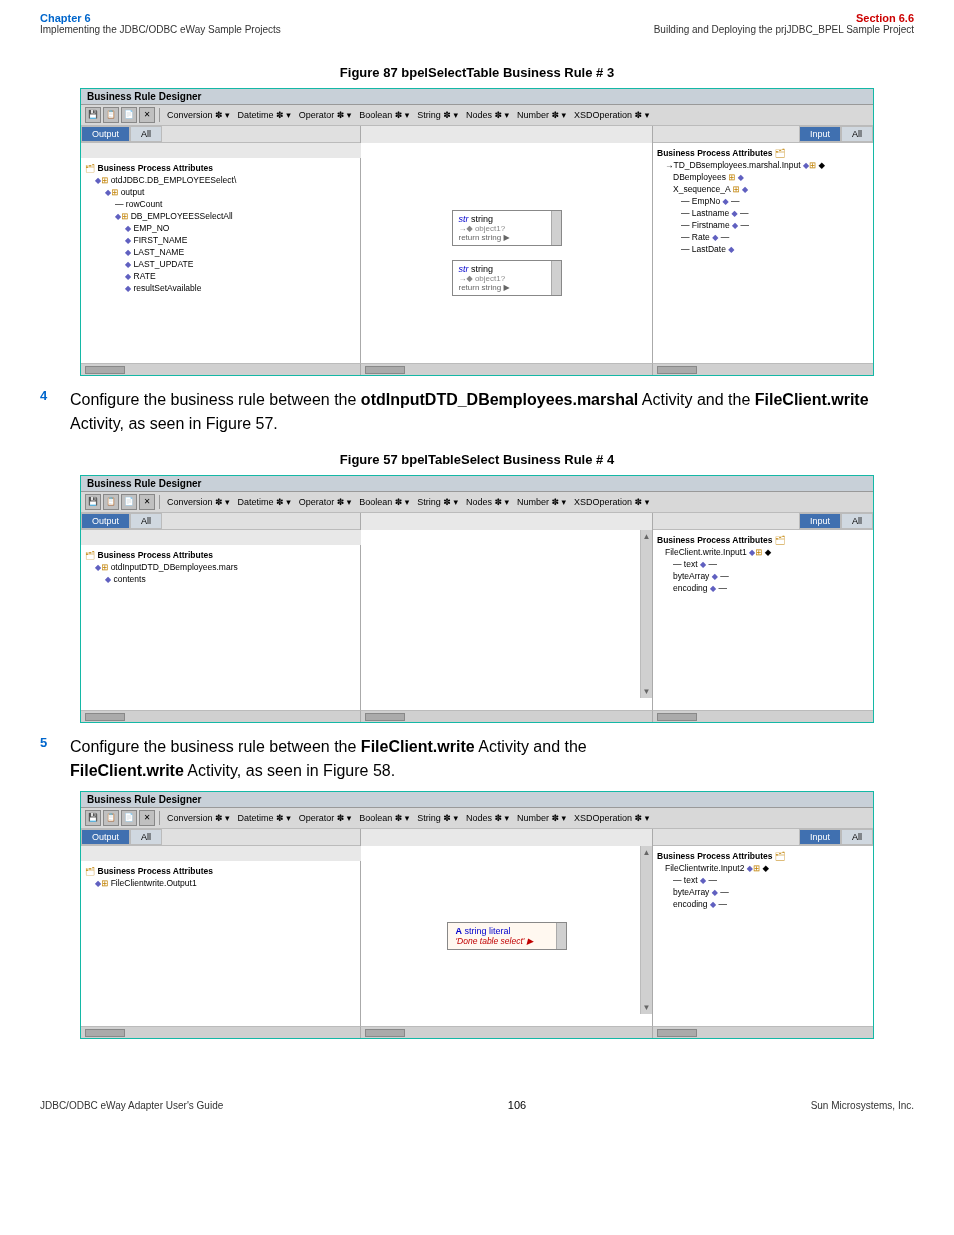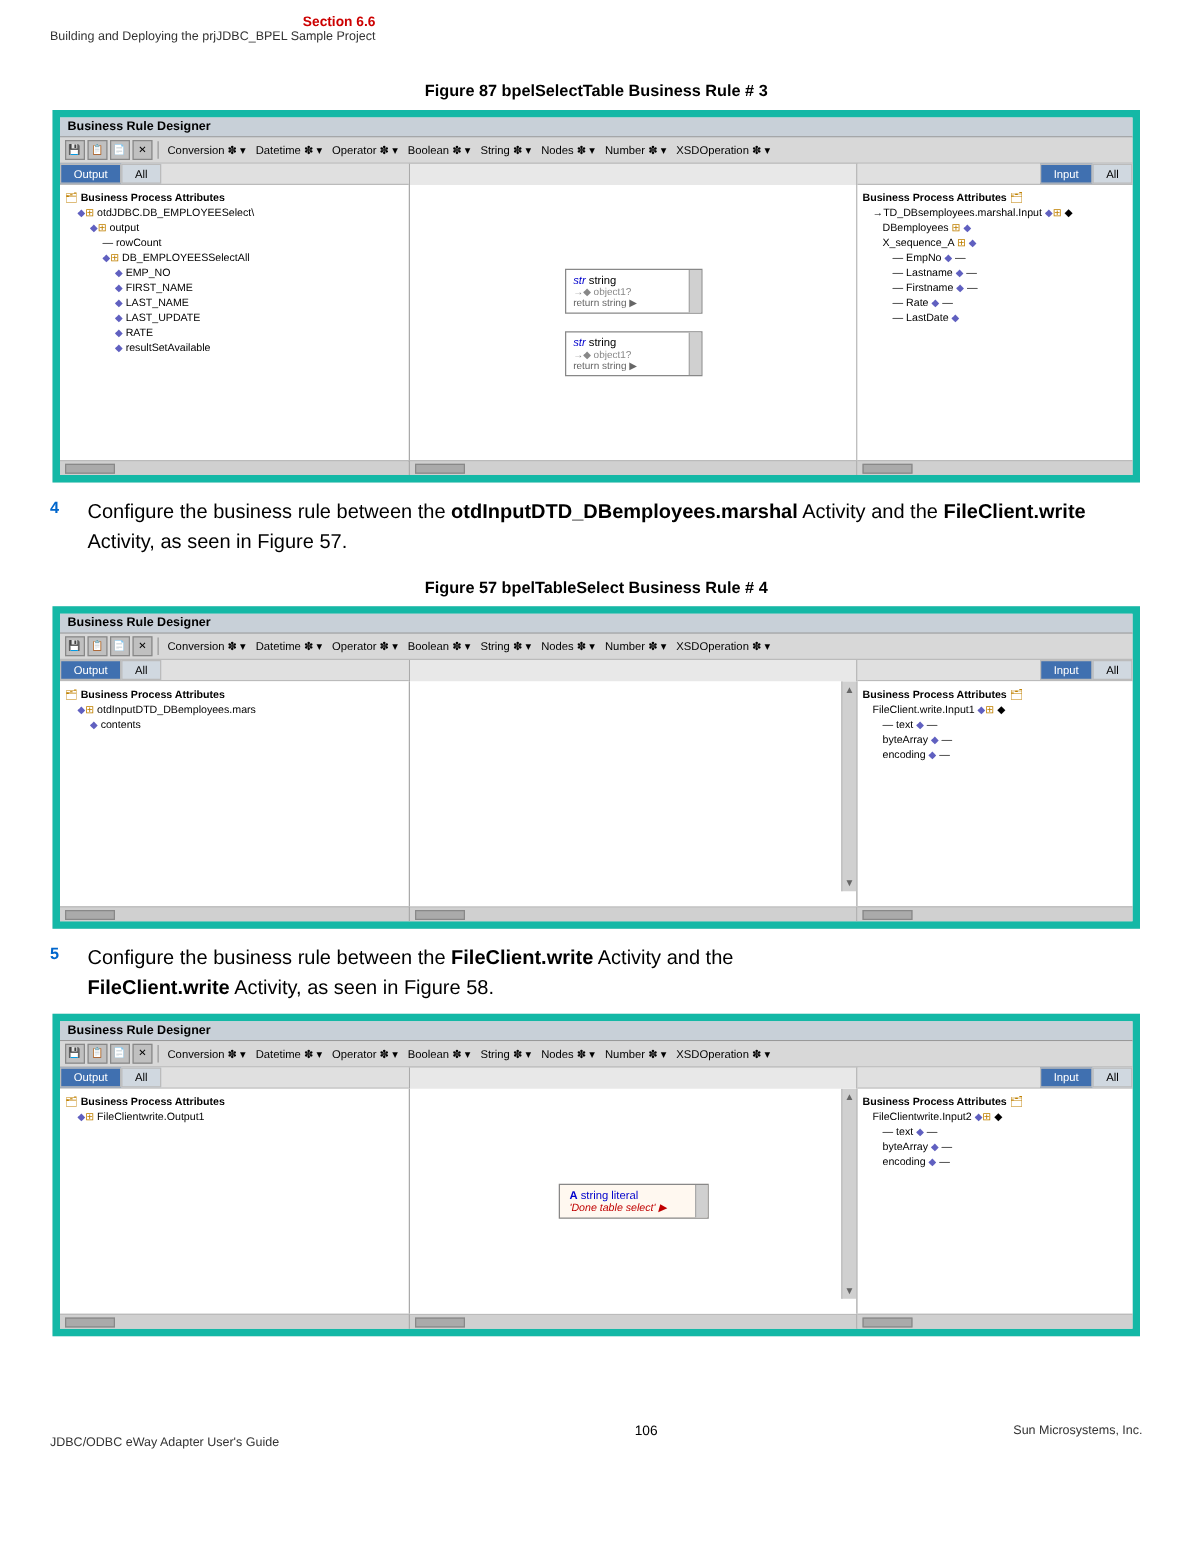--- a/index.html
+++ b/index.html
@@ -281,6 +281,10 @@
 <body>
 
 <div class="page-header">
+  <div class="header-left">
+    <div class="chapter-label">Chapter 6</div>
+    <div class="chapter-sub">Implementing the JDBC/ODBC eWay Sample Projects</div>
+  </div>
   <div class="header-right">
     <div class="section-label">Section 6.6</div>
     <div class="section-sub">Building and Deploying the prjJDBC_BPEL Sample Project</div>

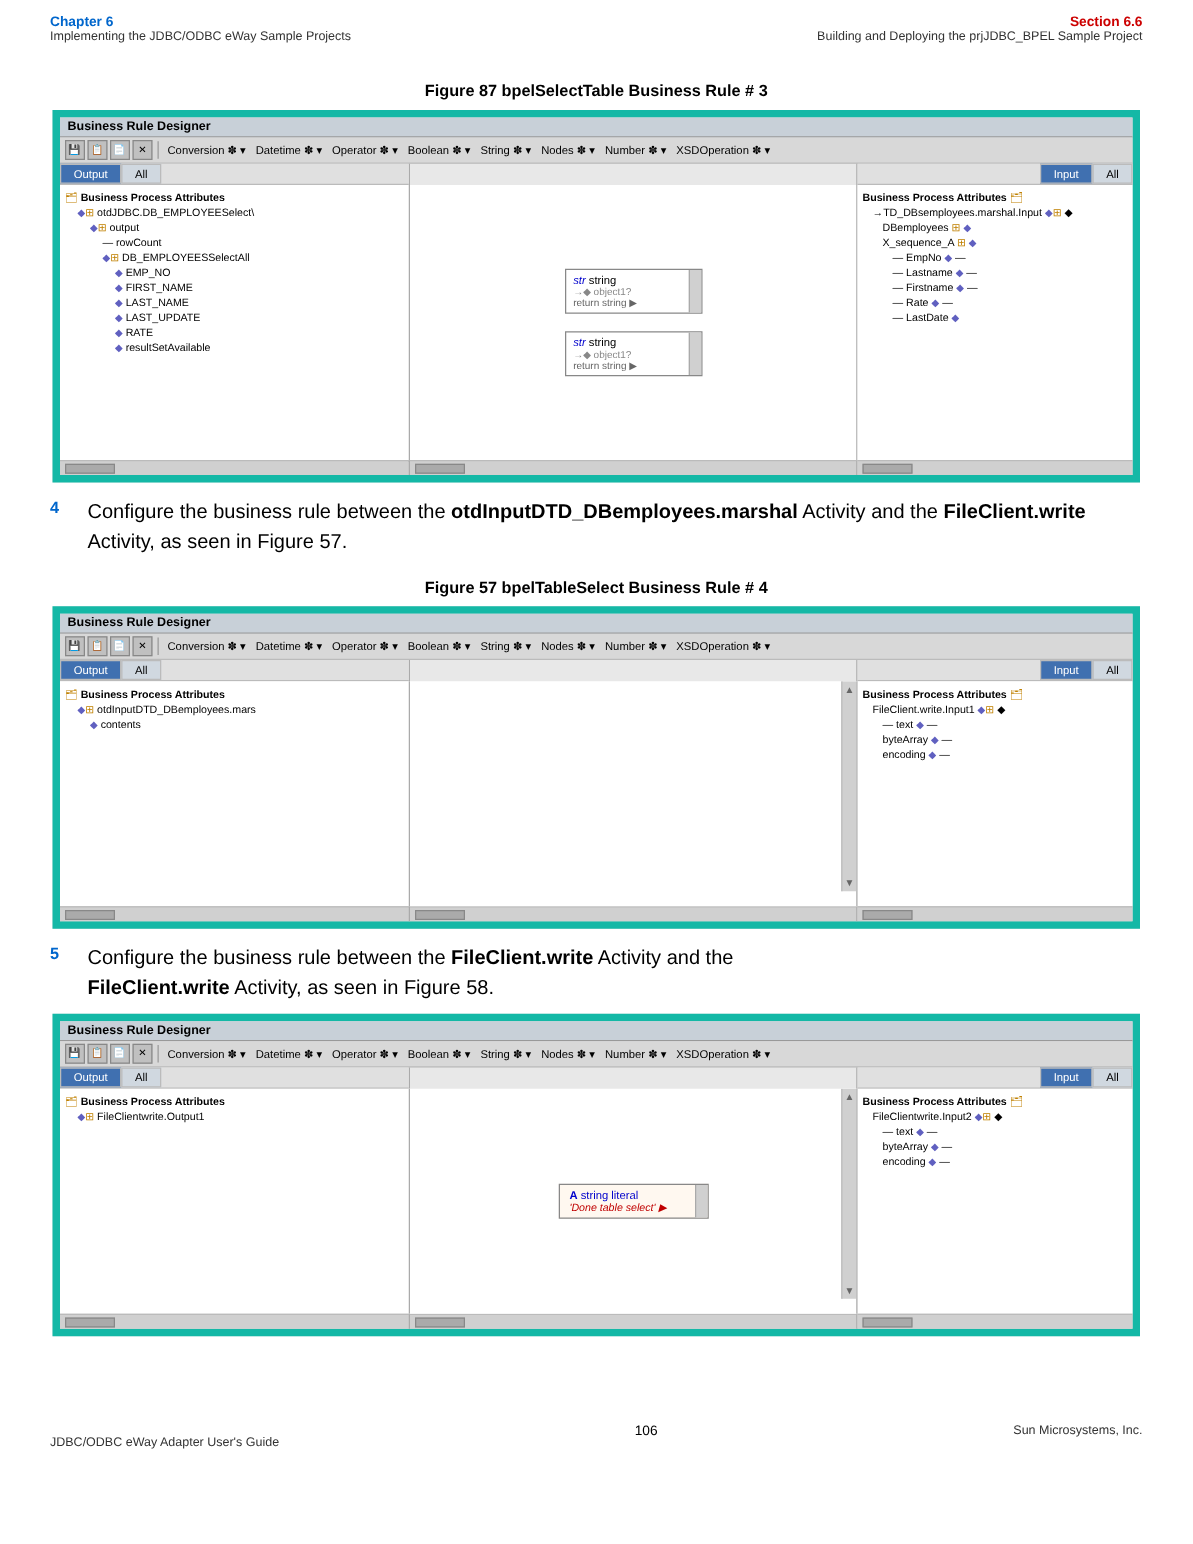--- a/index.html
+++ b/index.html
@@ -57,10 +57,10 @@
 
     
     .brd-container {
-      border: 6px solid #14b8a6;
+      border: 1px solid #14b8a6;
       background: #e8e8e8;
       margin: 0 auto 10px auto;
-      width: 870px;
+      width: 794px;
       font-size: 9px;
     }
     .brd-title-bar {

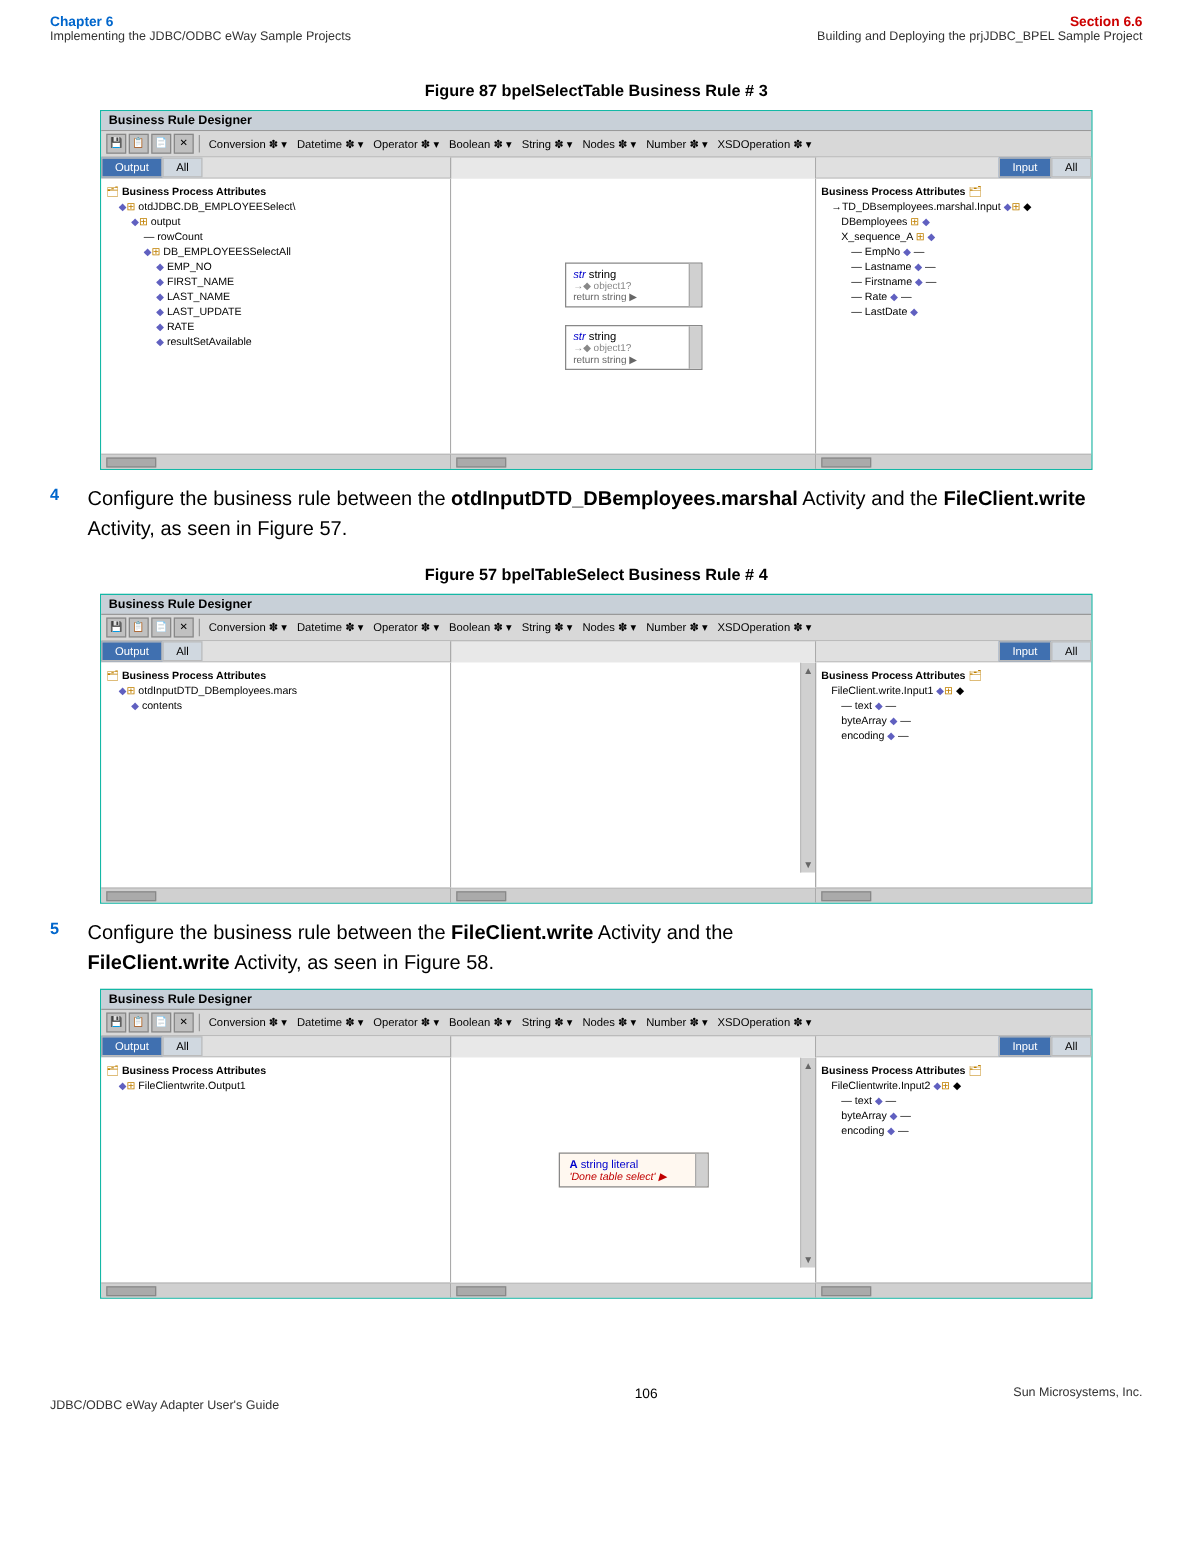--- a/index.html
+++ b/index.html
@@ -113,6 +113,7 @@
       border-right: 1px solid #aaa;
       background: #fff;
       overflow: hidden;
+      margin-top: 15px;
     }
     .brd-panel-mid {
       flex: 1;

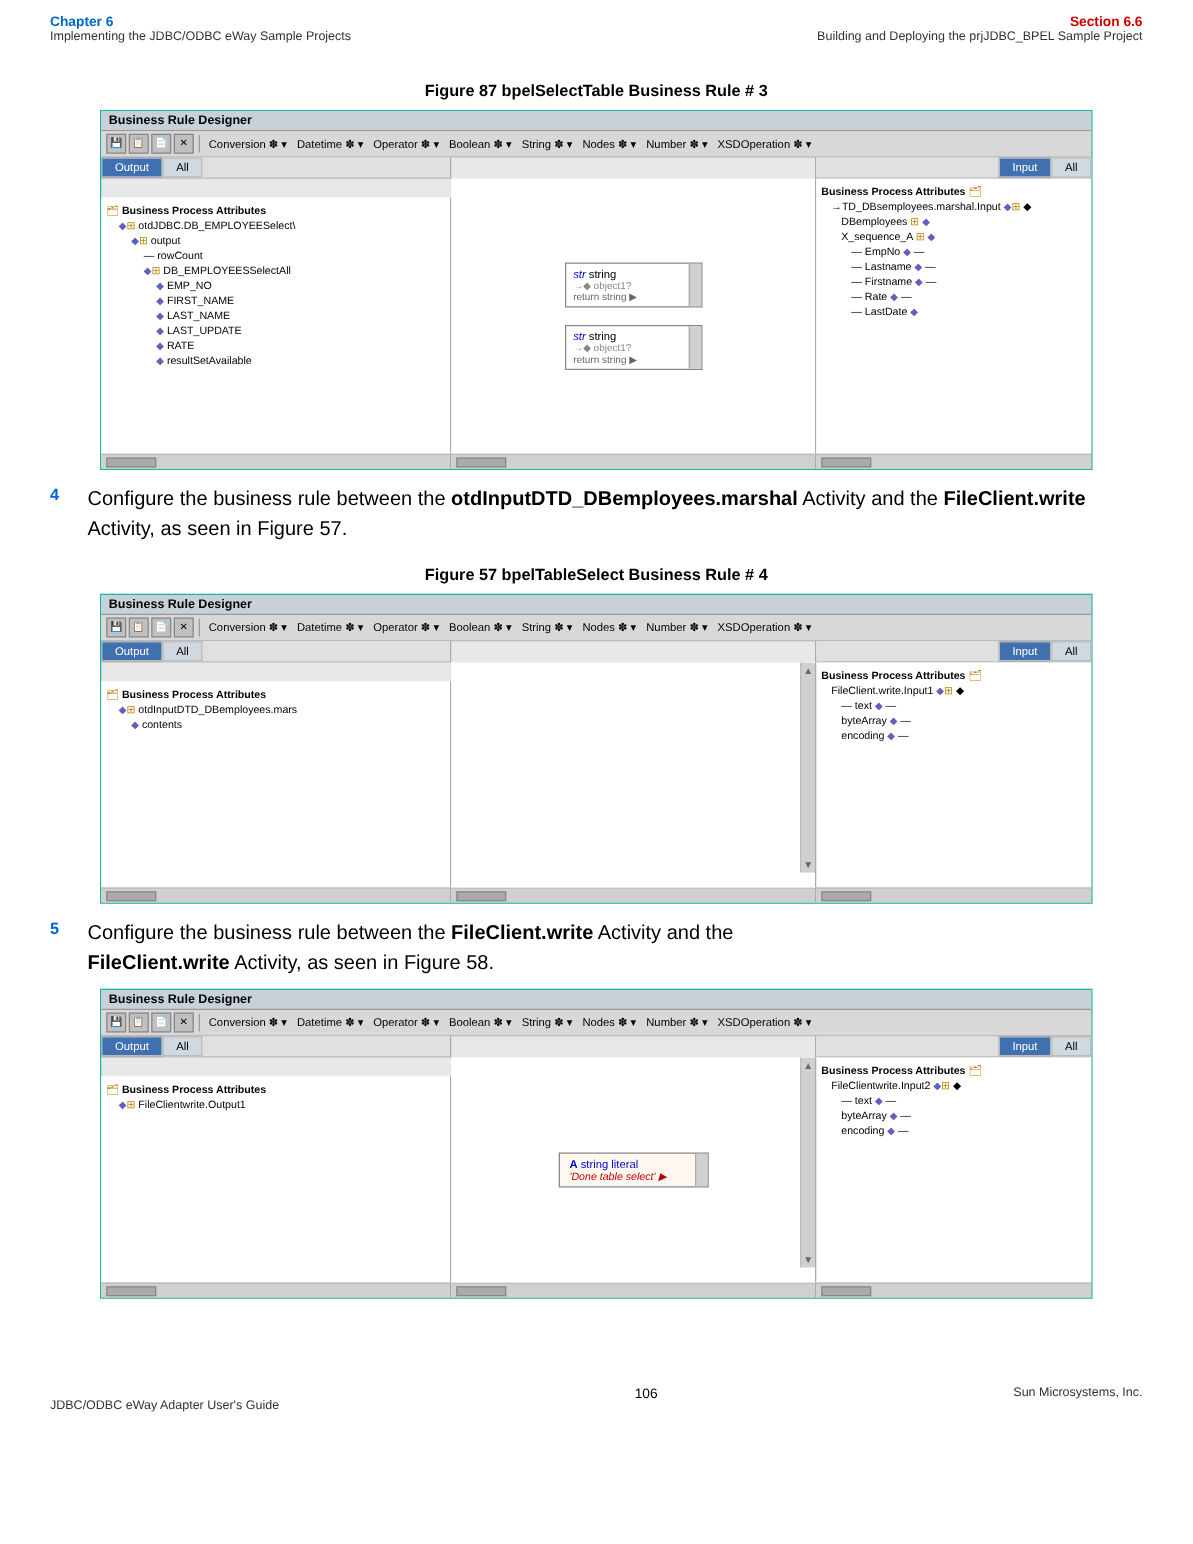--- a/index.html
+++ b/index.html
@@ -245,7 +245,7 @@
       margin-top: 20px;
       border-top: none;
     }
-    .footer-left { font-size: 10px; color: #333; margin-top: 20px; }
+    .footer-left { font-size: 10px; color: #333; }
     .footer-center { font-size: 11px; color: #000; }
     .footer-right { font-size: 10px; color: #333; }
 

